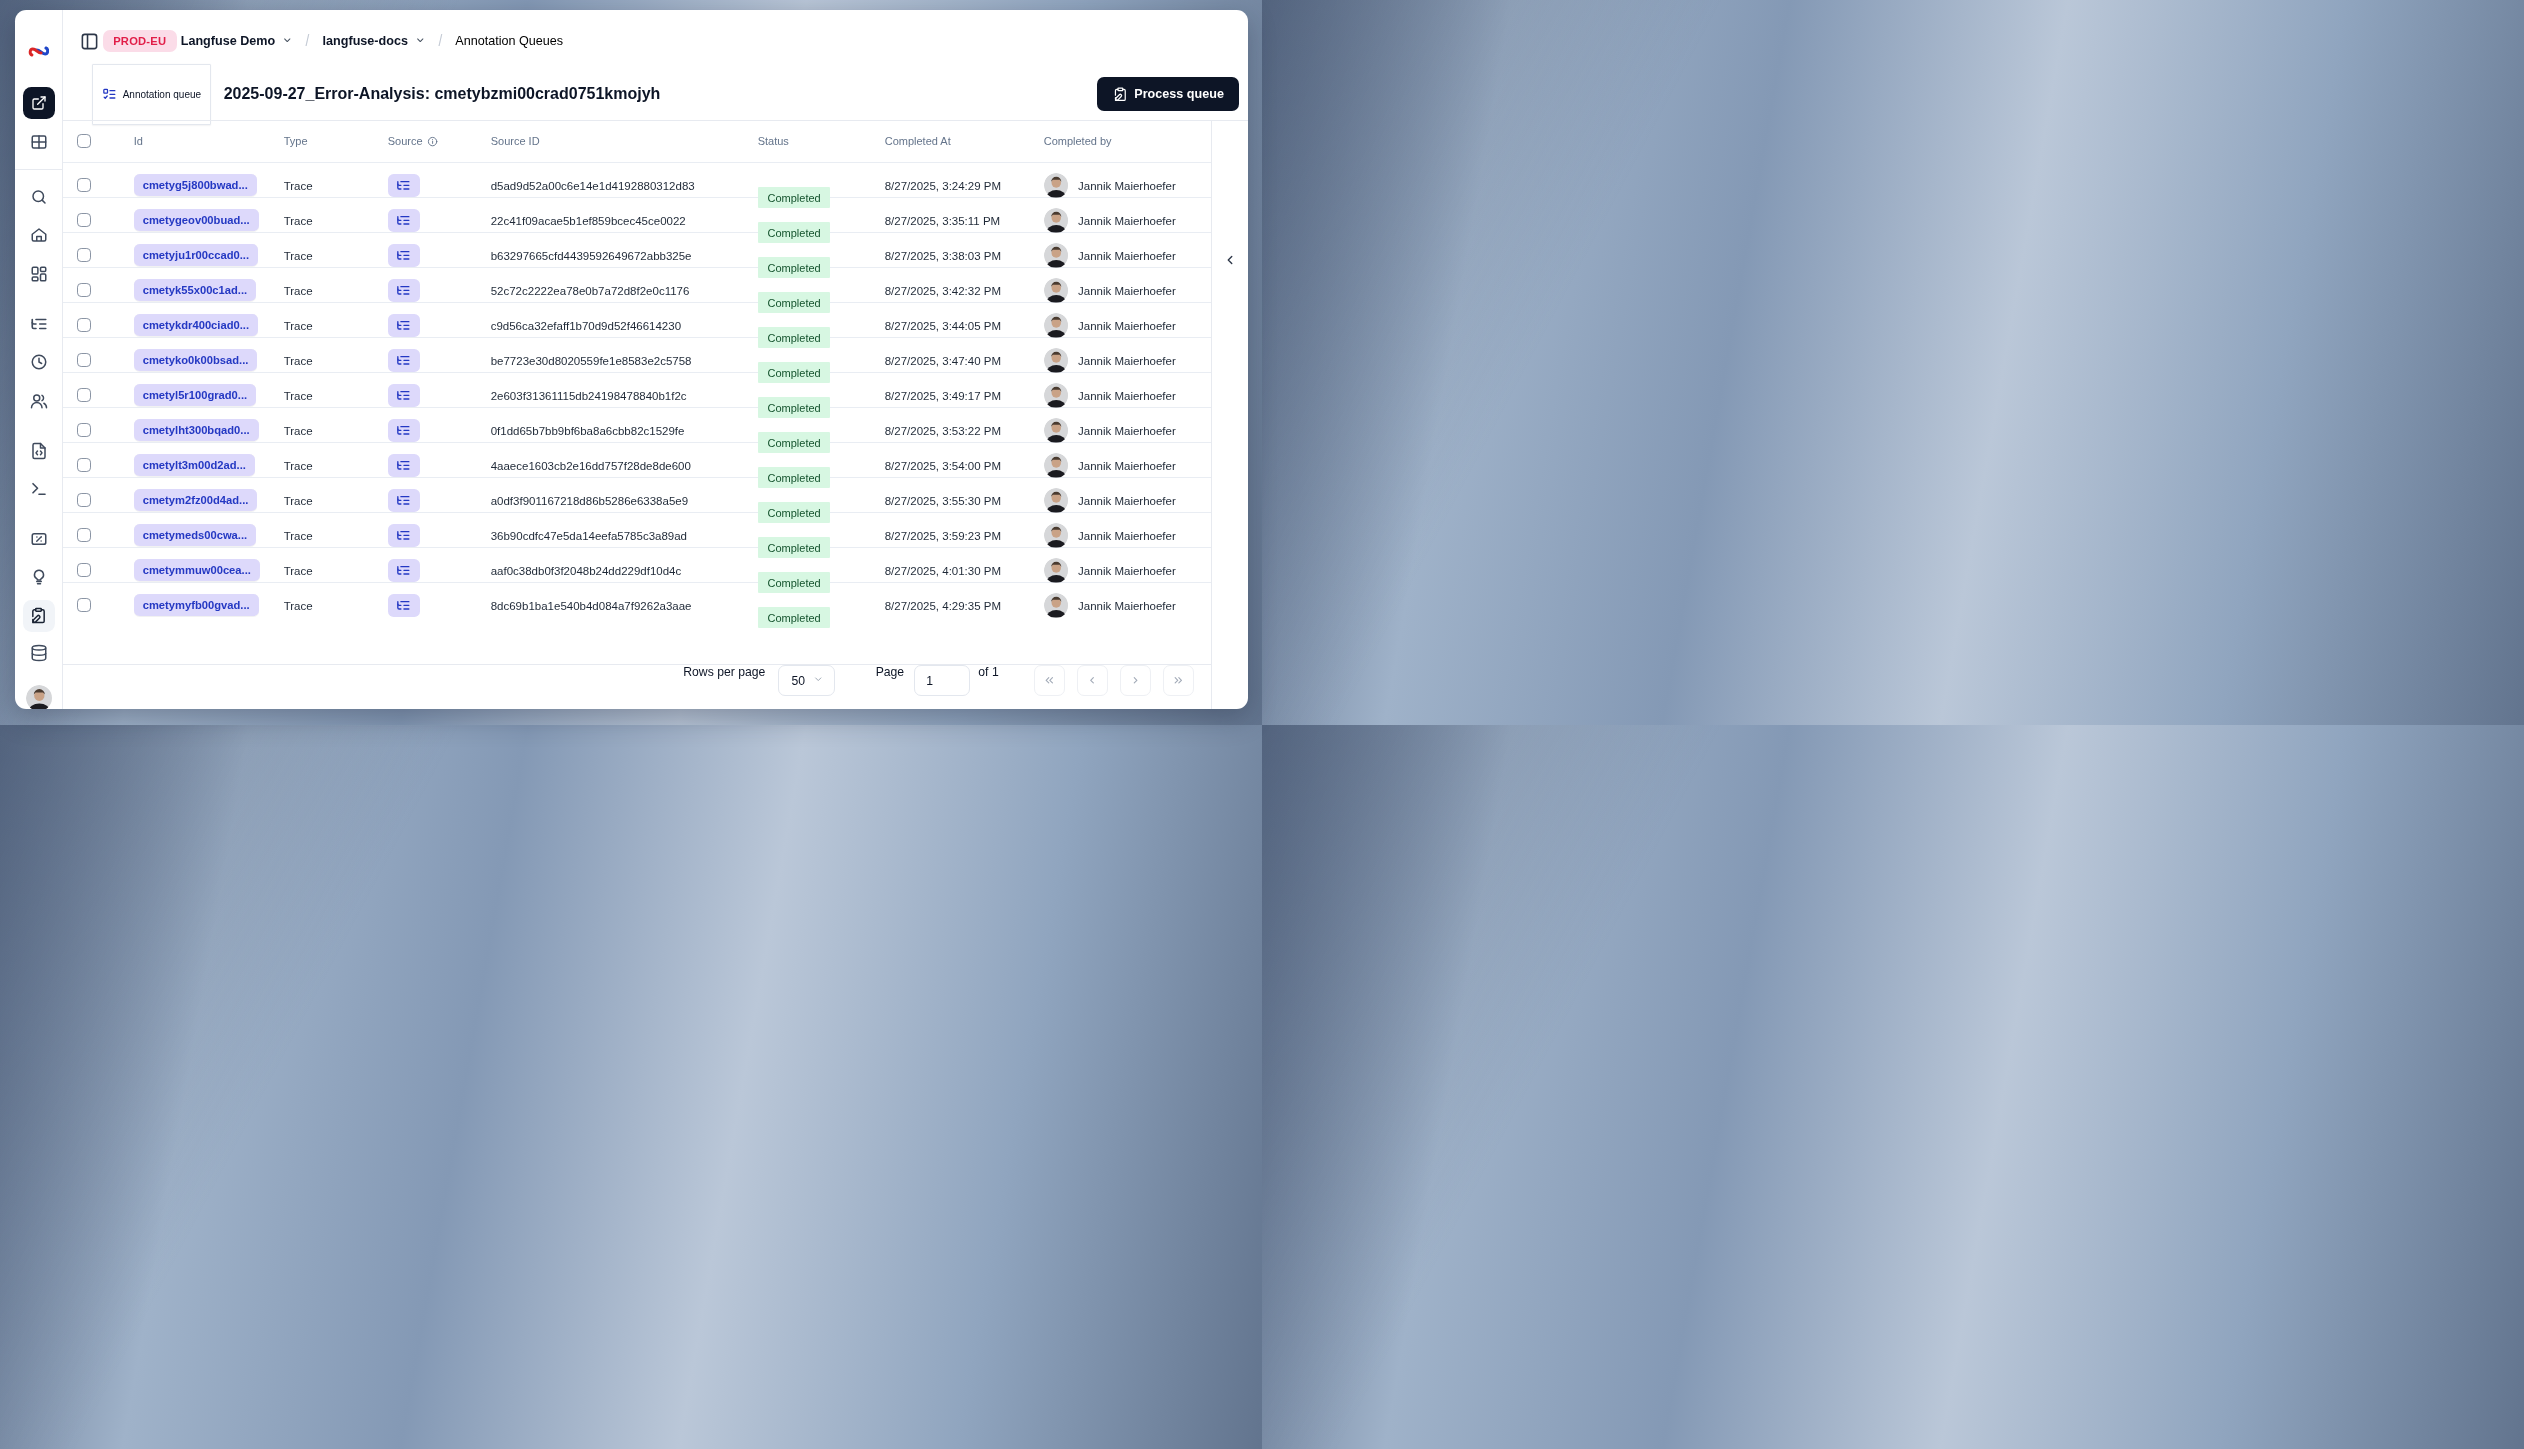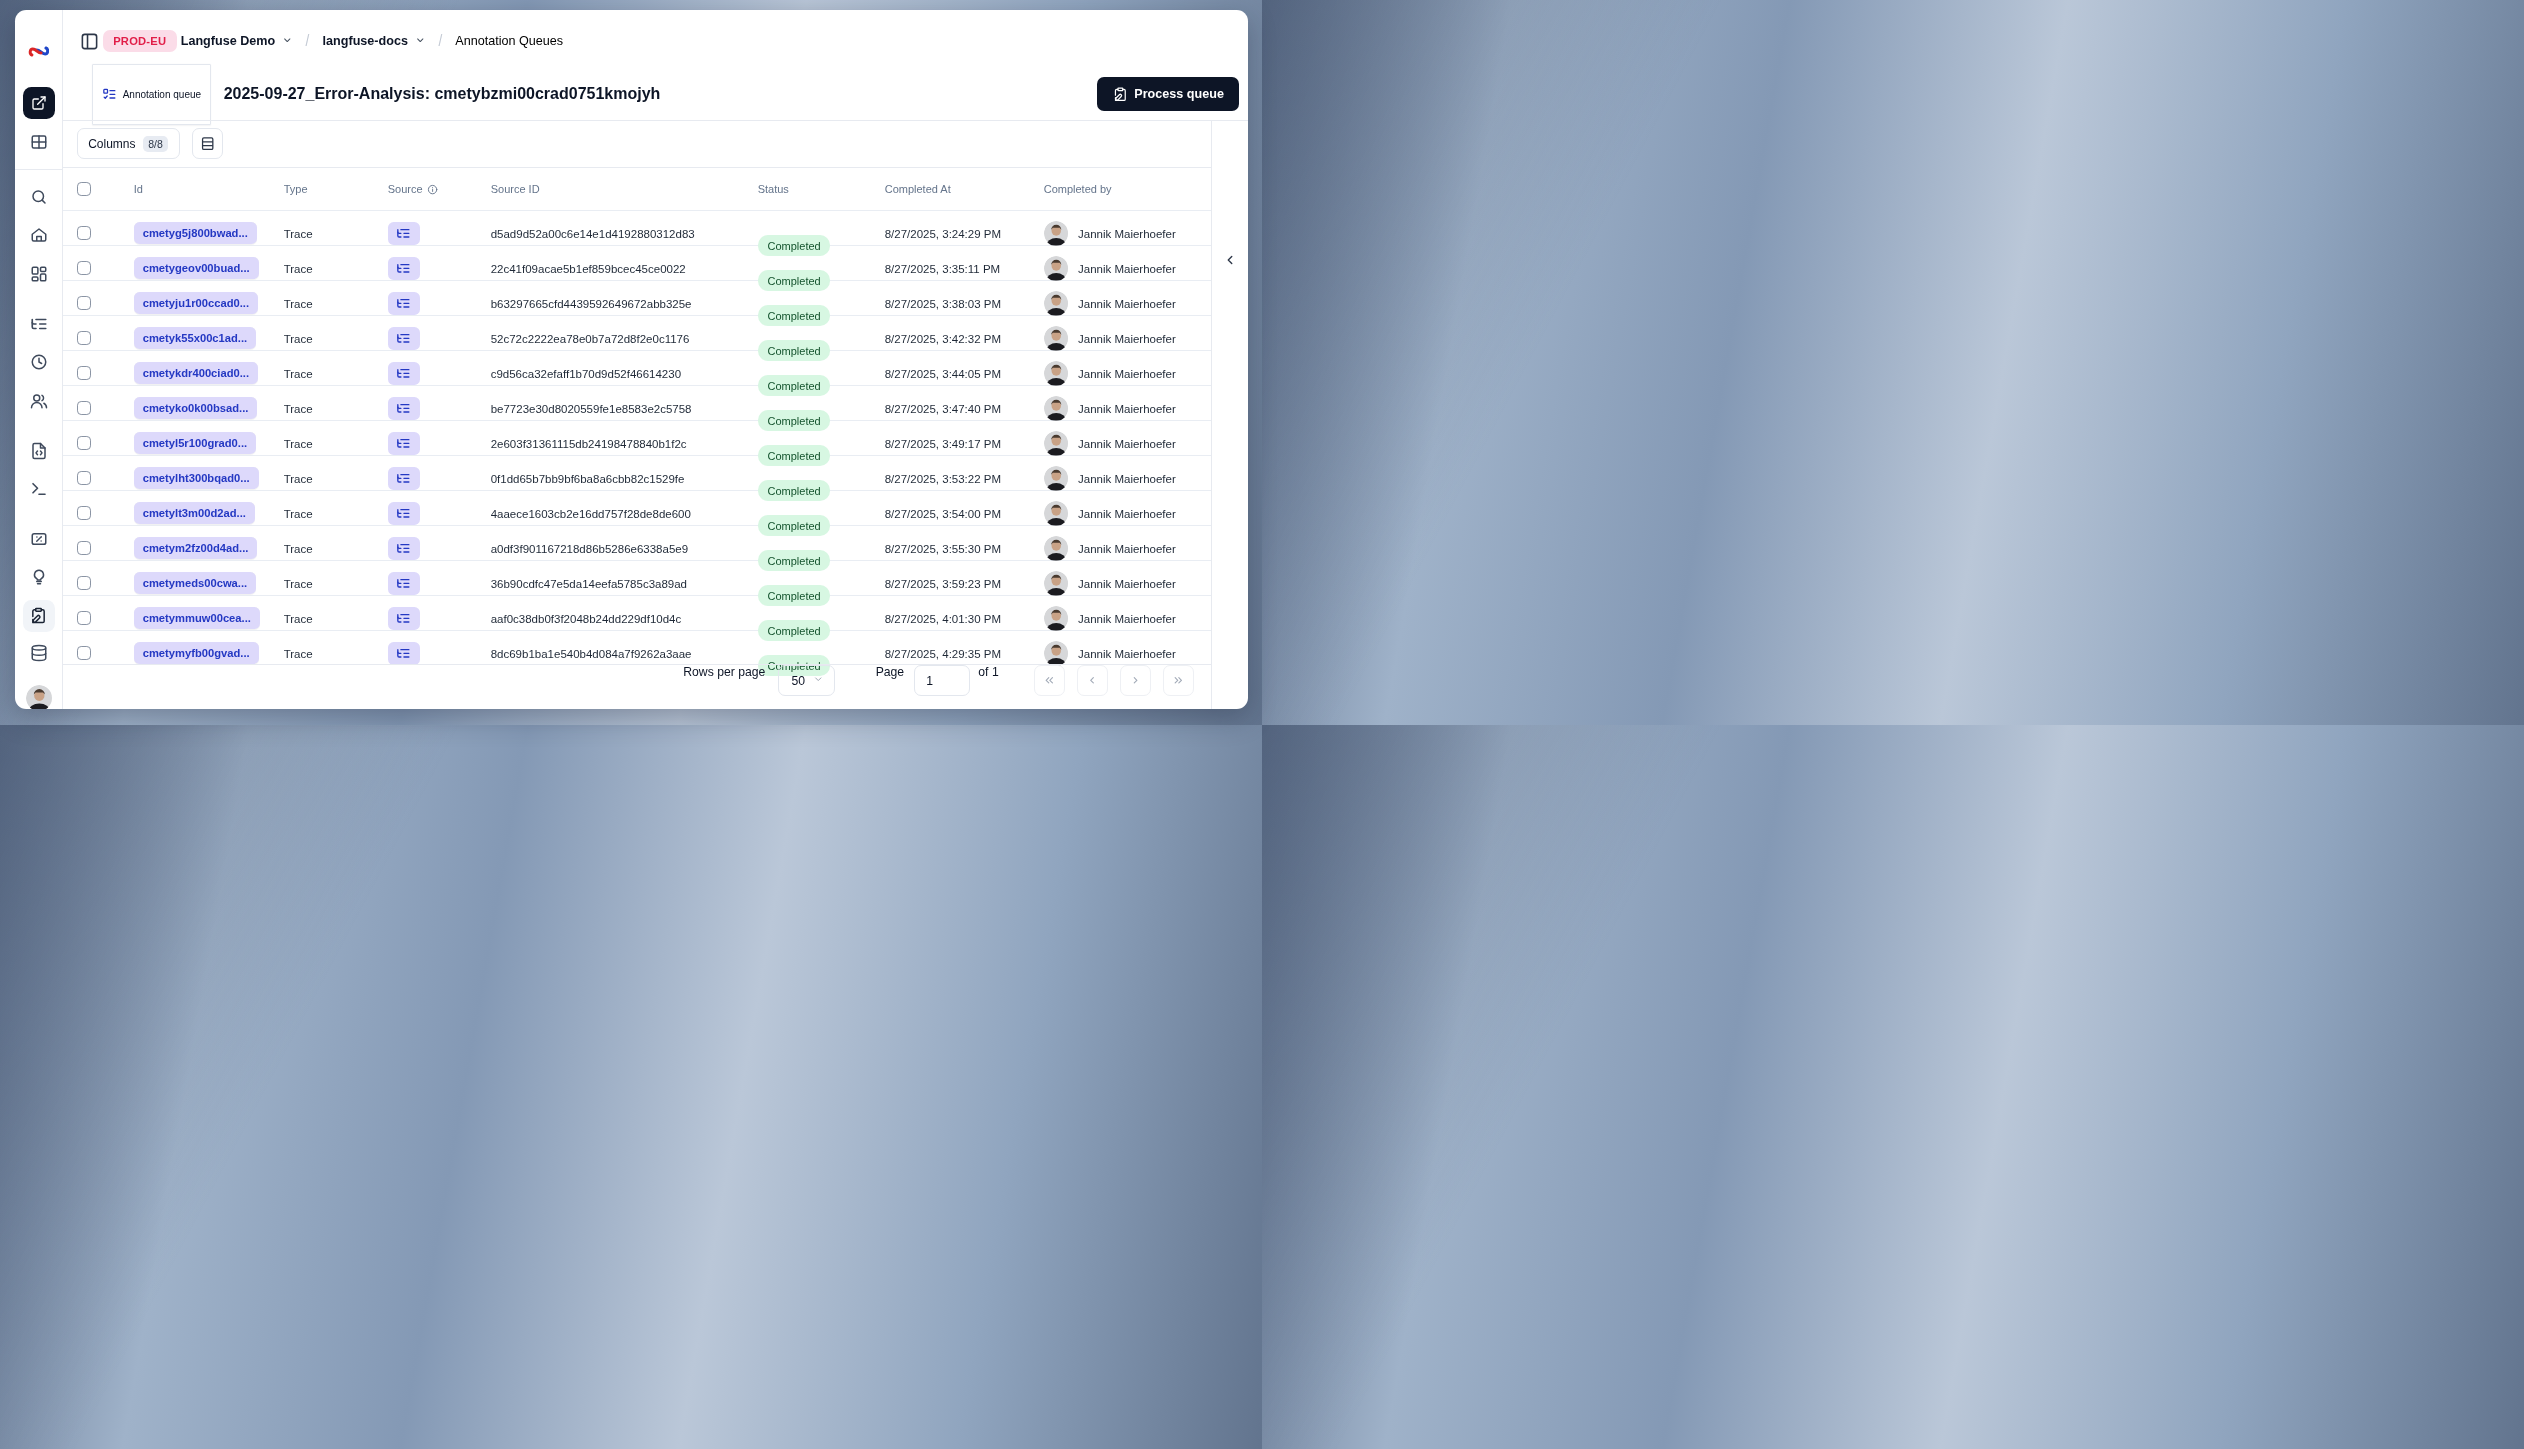--- a/index.html
+++ b/index.html
@@ -263,19 +263,6 @@
     <div class="content">
       <div class="table-col">
 
-        <div class="toolbar">
-          <button class="columns-btn">
-            <span>Columns</span>
-            <span class="count-badge">8/8</span>
-          </button>
-          <button class="rowheight-btn">
-            <svg width="15.4" height="15.4" viewBox="0 0 24 24" fill="none" stroke="currentColor" stroke-width="2">
-                <rect x="4" y="3" width="16" height="18" rx="2"></rect>
-                <path d="M4 9h16"></path>
-                <path d="M4 15h16"></path>
-              </svg>
-          </button>
-        </div>
 
         <div class="thead">
           <div class="th td-check">

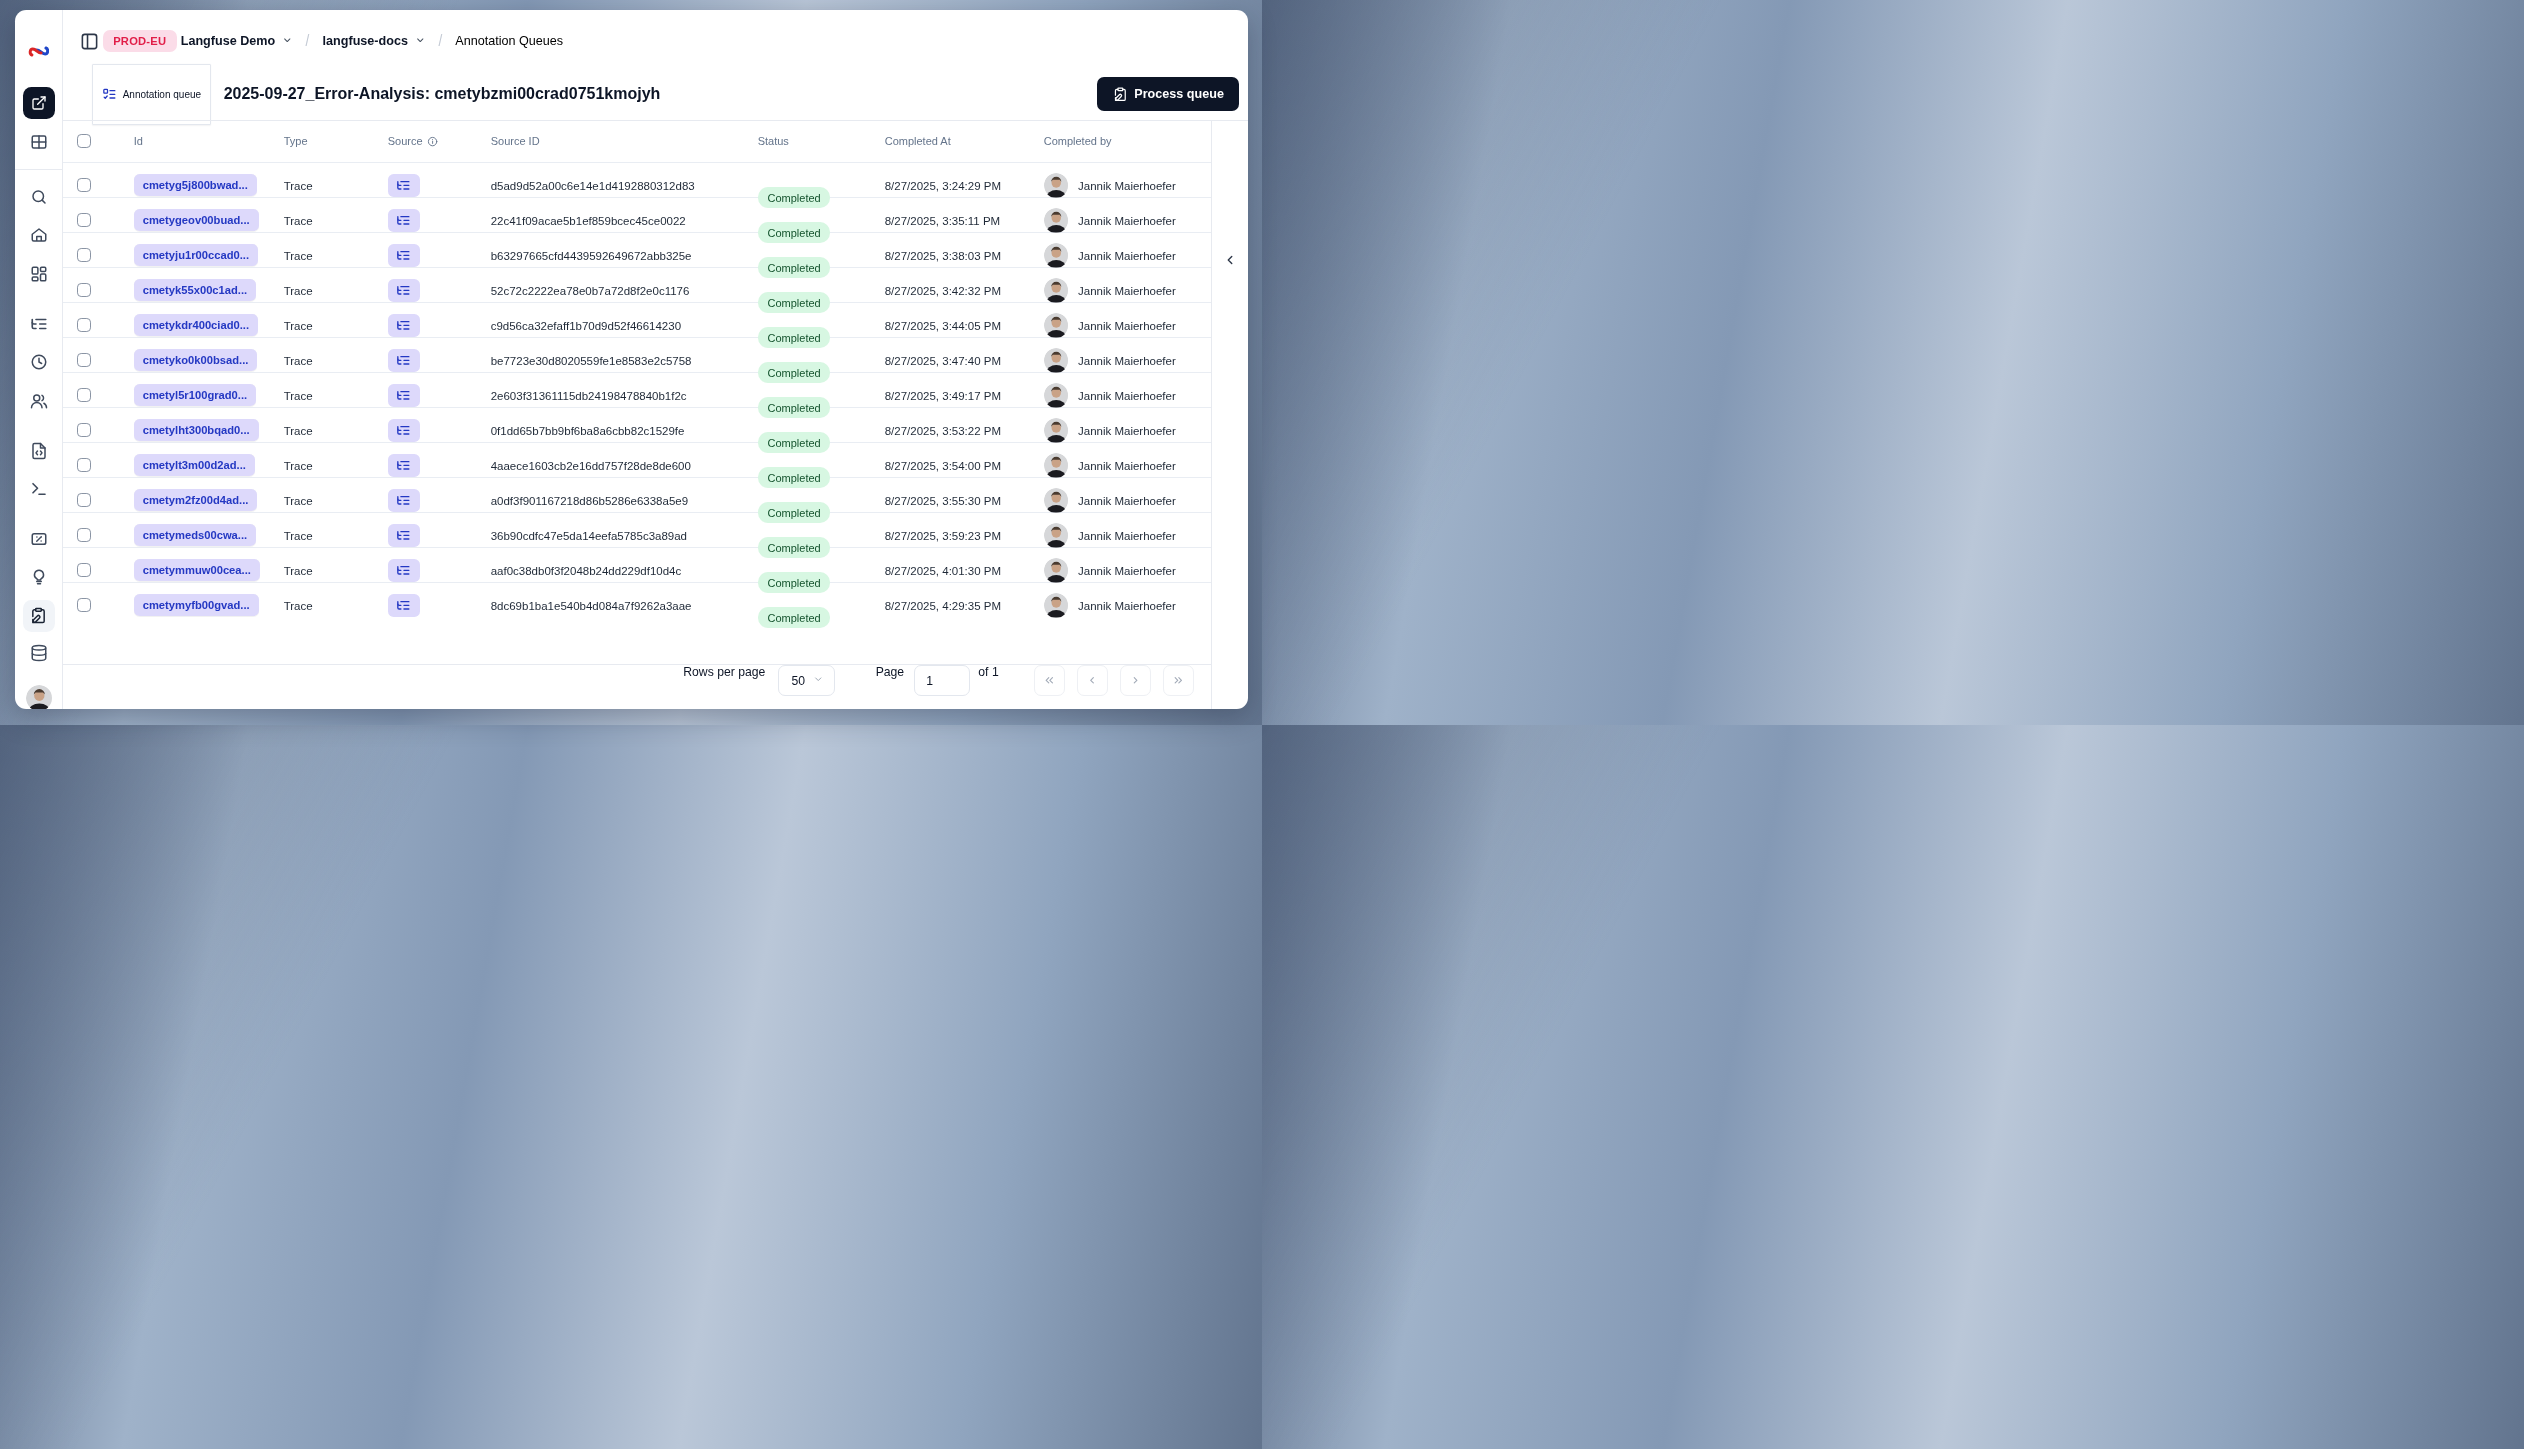--- a/index.html
+++ b/index.html
@@ -60,7 +60,7 @@
   .id-pill { display:inline-block; max-width:139px; background:var(--pill-bg,#ddd9fb); color:var(--accent,#2438c3); font-weight:700; font-size:11.2px; padding:4.9px 9px; border-radius:5.6px; white-space:nowrap; overflow:hidden; cursor:pointer; box-shadow:0 0.7px 0.7px rgba(15,23,42,.06); }
   .source-pill { width:32px; height:23px; background:var(--pill-bg,#ddd9fb); color:var(--accent,#2438c3); border-radius:5.6px; display:inline-flex; align-items:center; justify-content:center; cursor:pointer; }
   .td-srcid { font-weight:500; }
-  .status-badge { display:inline-block; background:var(--ok-bg,#d7f7e2); color:var(--ok-text,#14532d); font-size:11px; font-weight:500; padding:4.2px 9.8px; border-radius:10px;margin-top:24px; }
+  .status-badge { display:inline-block; background:var(--ok-bg,#d7f7e2); color:var(--ok-text,#14532d); font-size:11px; font-weight:500; padding:4.2px 9.8px; border-radius:1px;margin-top:24px; }
   .td-by { display:flex; align-items:center; gap:9.8px; }
   
   .tfooter { height:45px; border-top:0.7px solid #e7eaf0; display:flex; align-items:flex-start; justify-content:flex-end; padding-right:17px; font-size:12.2px; color:#0d1526; }

